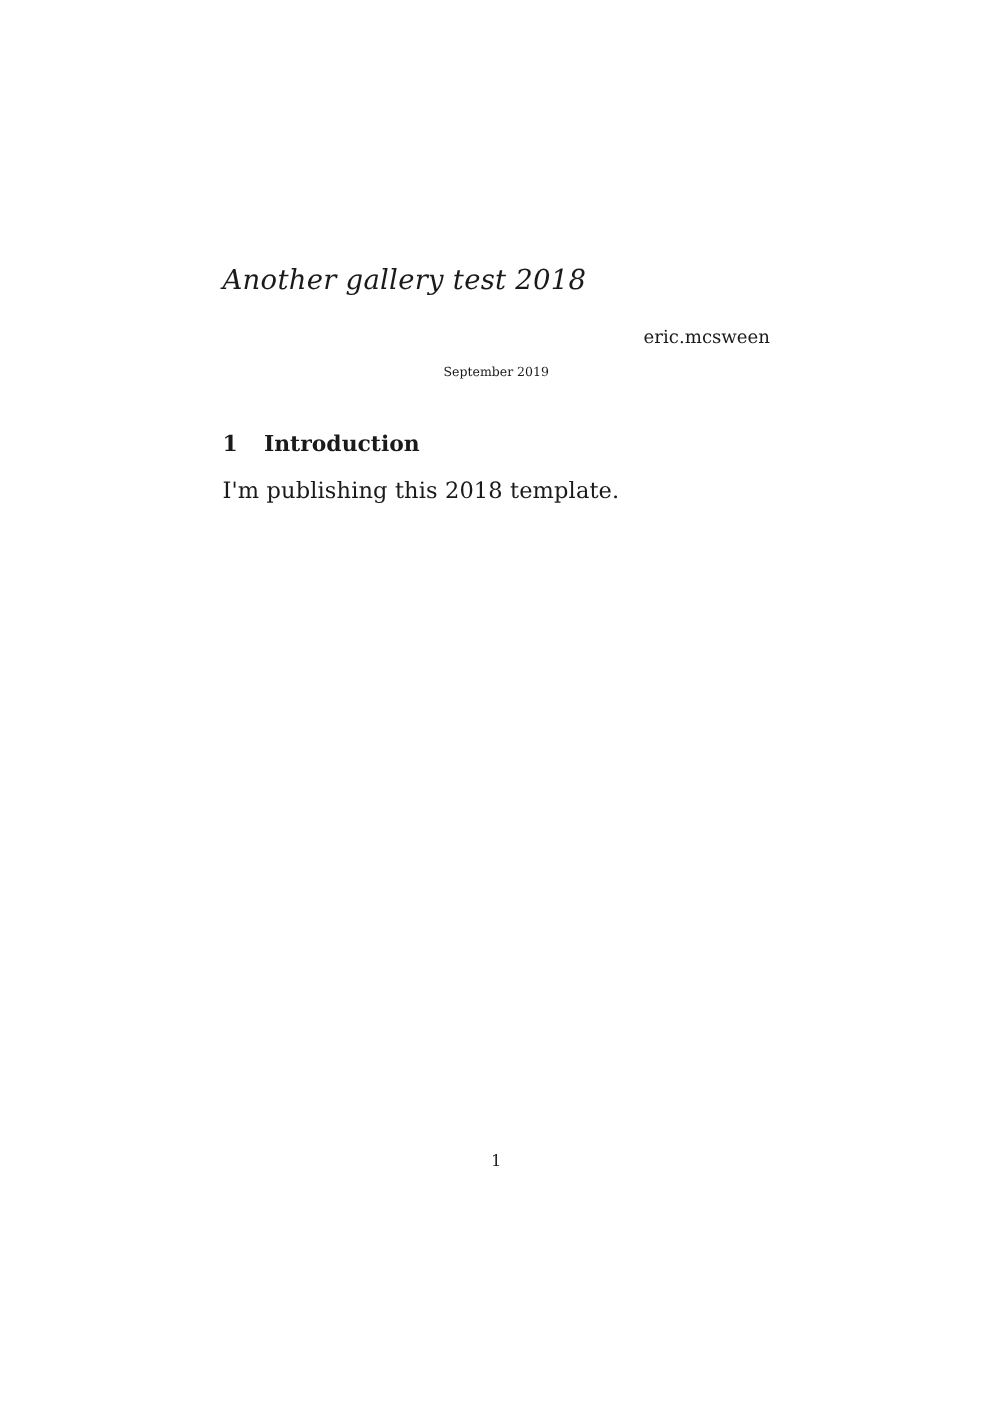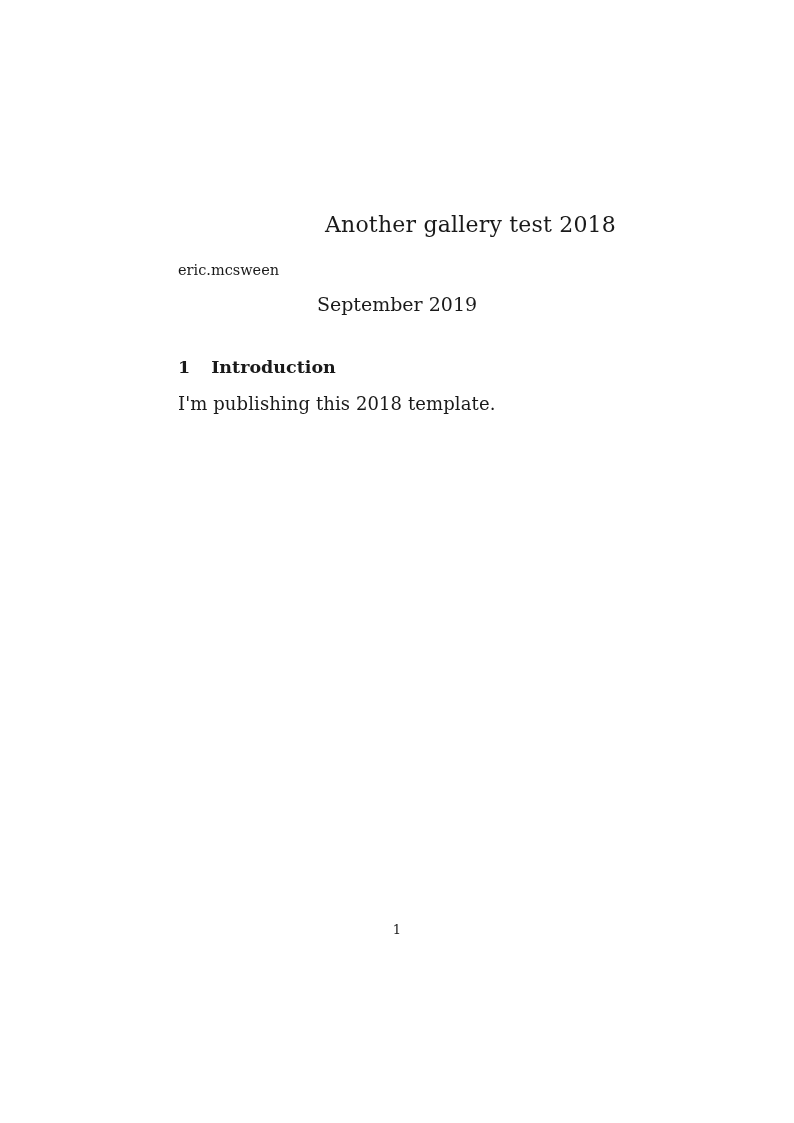--- a/index.html
+++ b/index.html
@@ -24,11 +24,12 @@
   }
   .doc-title {
     margin-top: 212px;
-    text-align: right;
+    text-align: left;
     font-size: 22px;
     font-weight: 400;
     line-height: 1.2;
     letter-spacing: 0.2px;
+    font-style: italic;
   }
   .doc-author {
     margin-top: 24px;

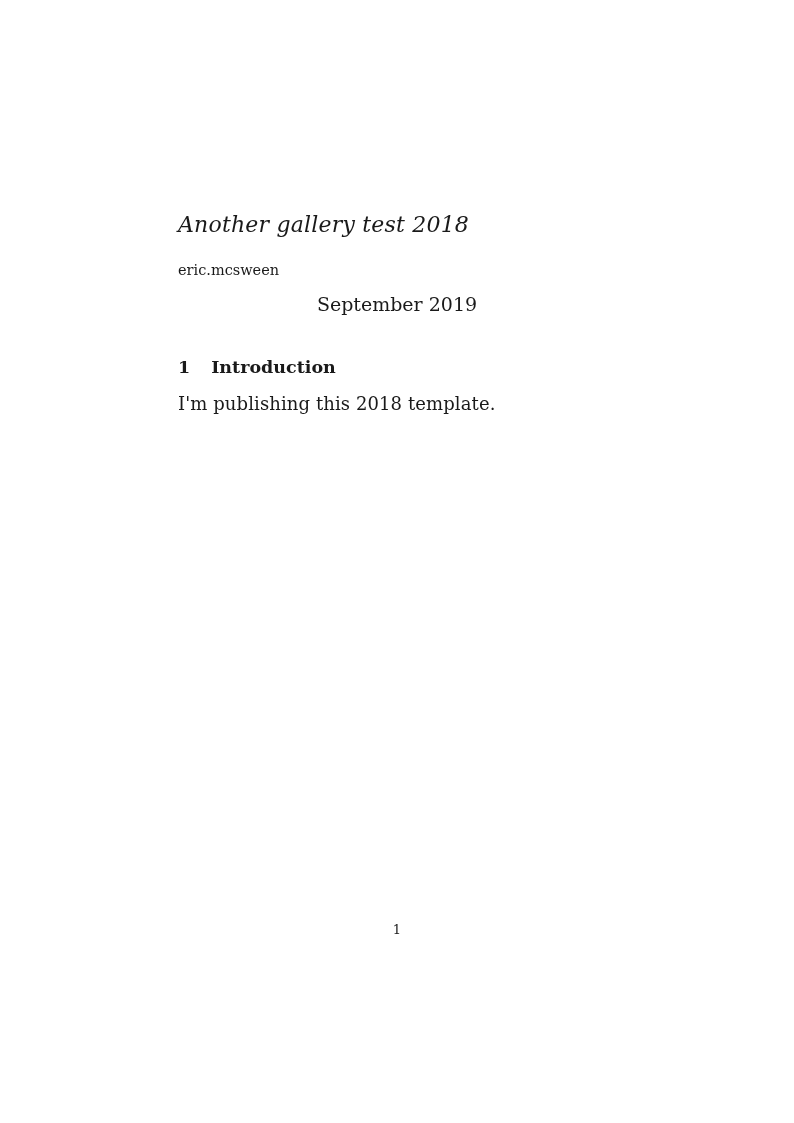--- a/index.html
+++ b/index.html
@@ -33,7 +33,7 @@
   }
   .doc-author {
     margin-top: 24px;
-    text-align: left;
+    text-align: right;
     font-size: 14.5px;
   }
   .doc-date {

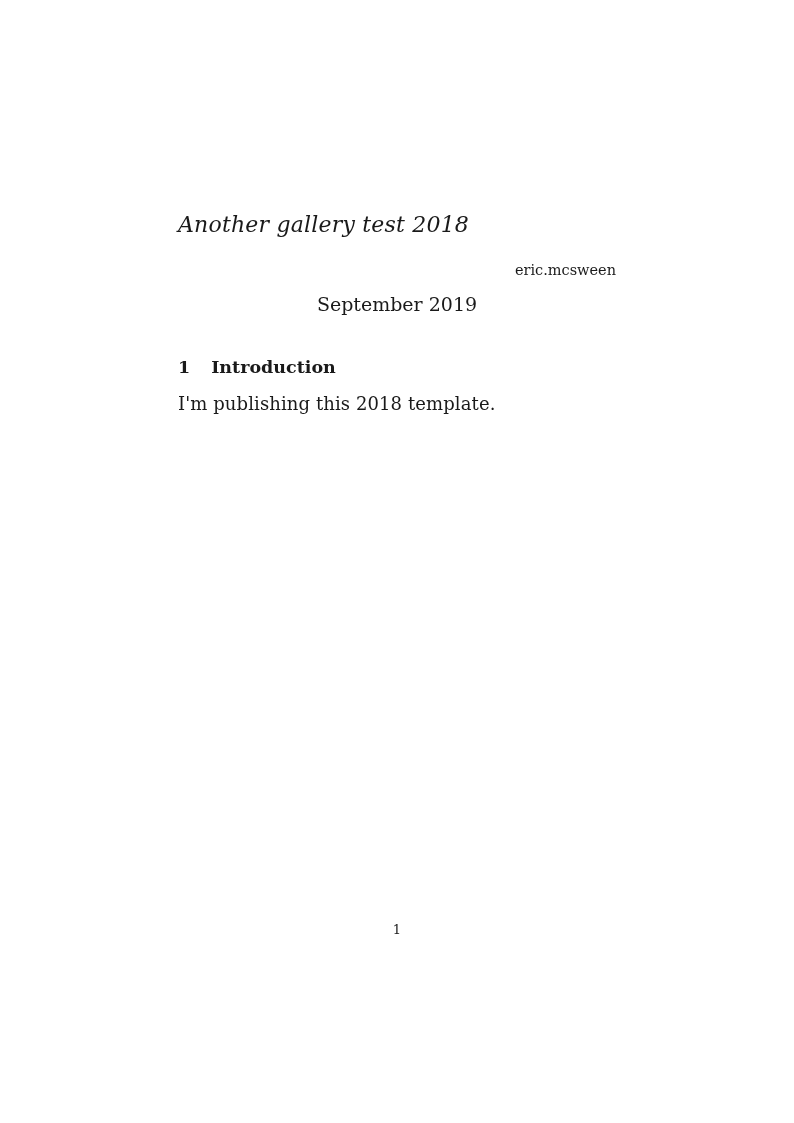--- a/index.html
+++ b/index.html
@@ -39,7 +39,7 @@
   .doc-date {
     margin-top: 15px;
     text-align: center;
-    font-size: 19px;
+    font-size: 10px;
   }
   .section-heading {
     margin-top: 42px;

